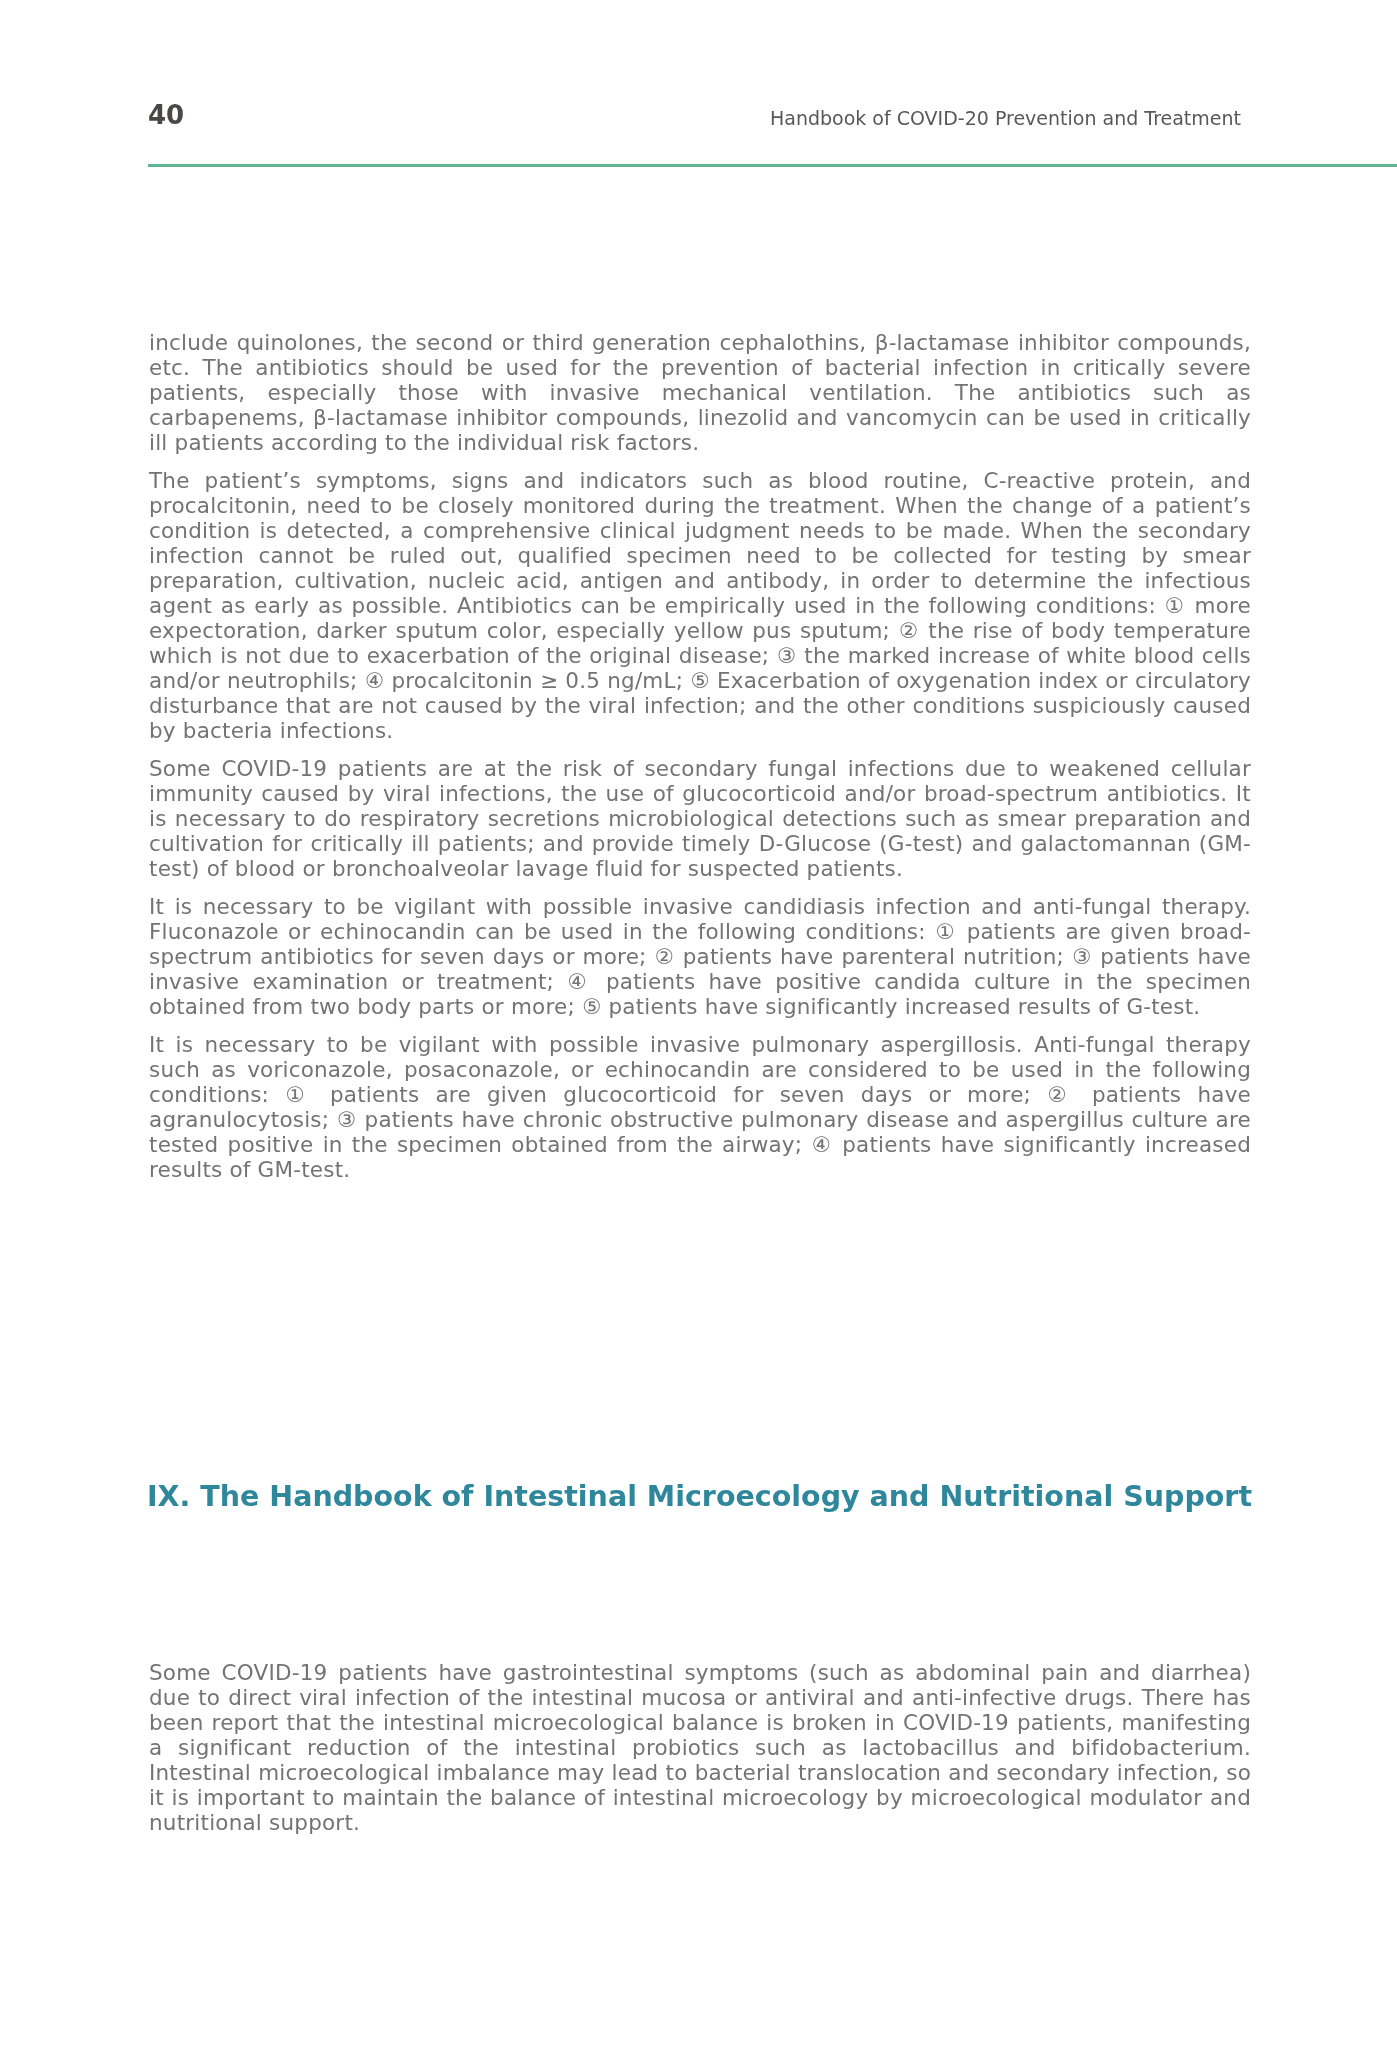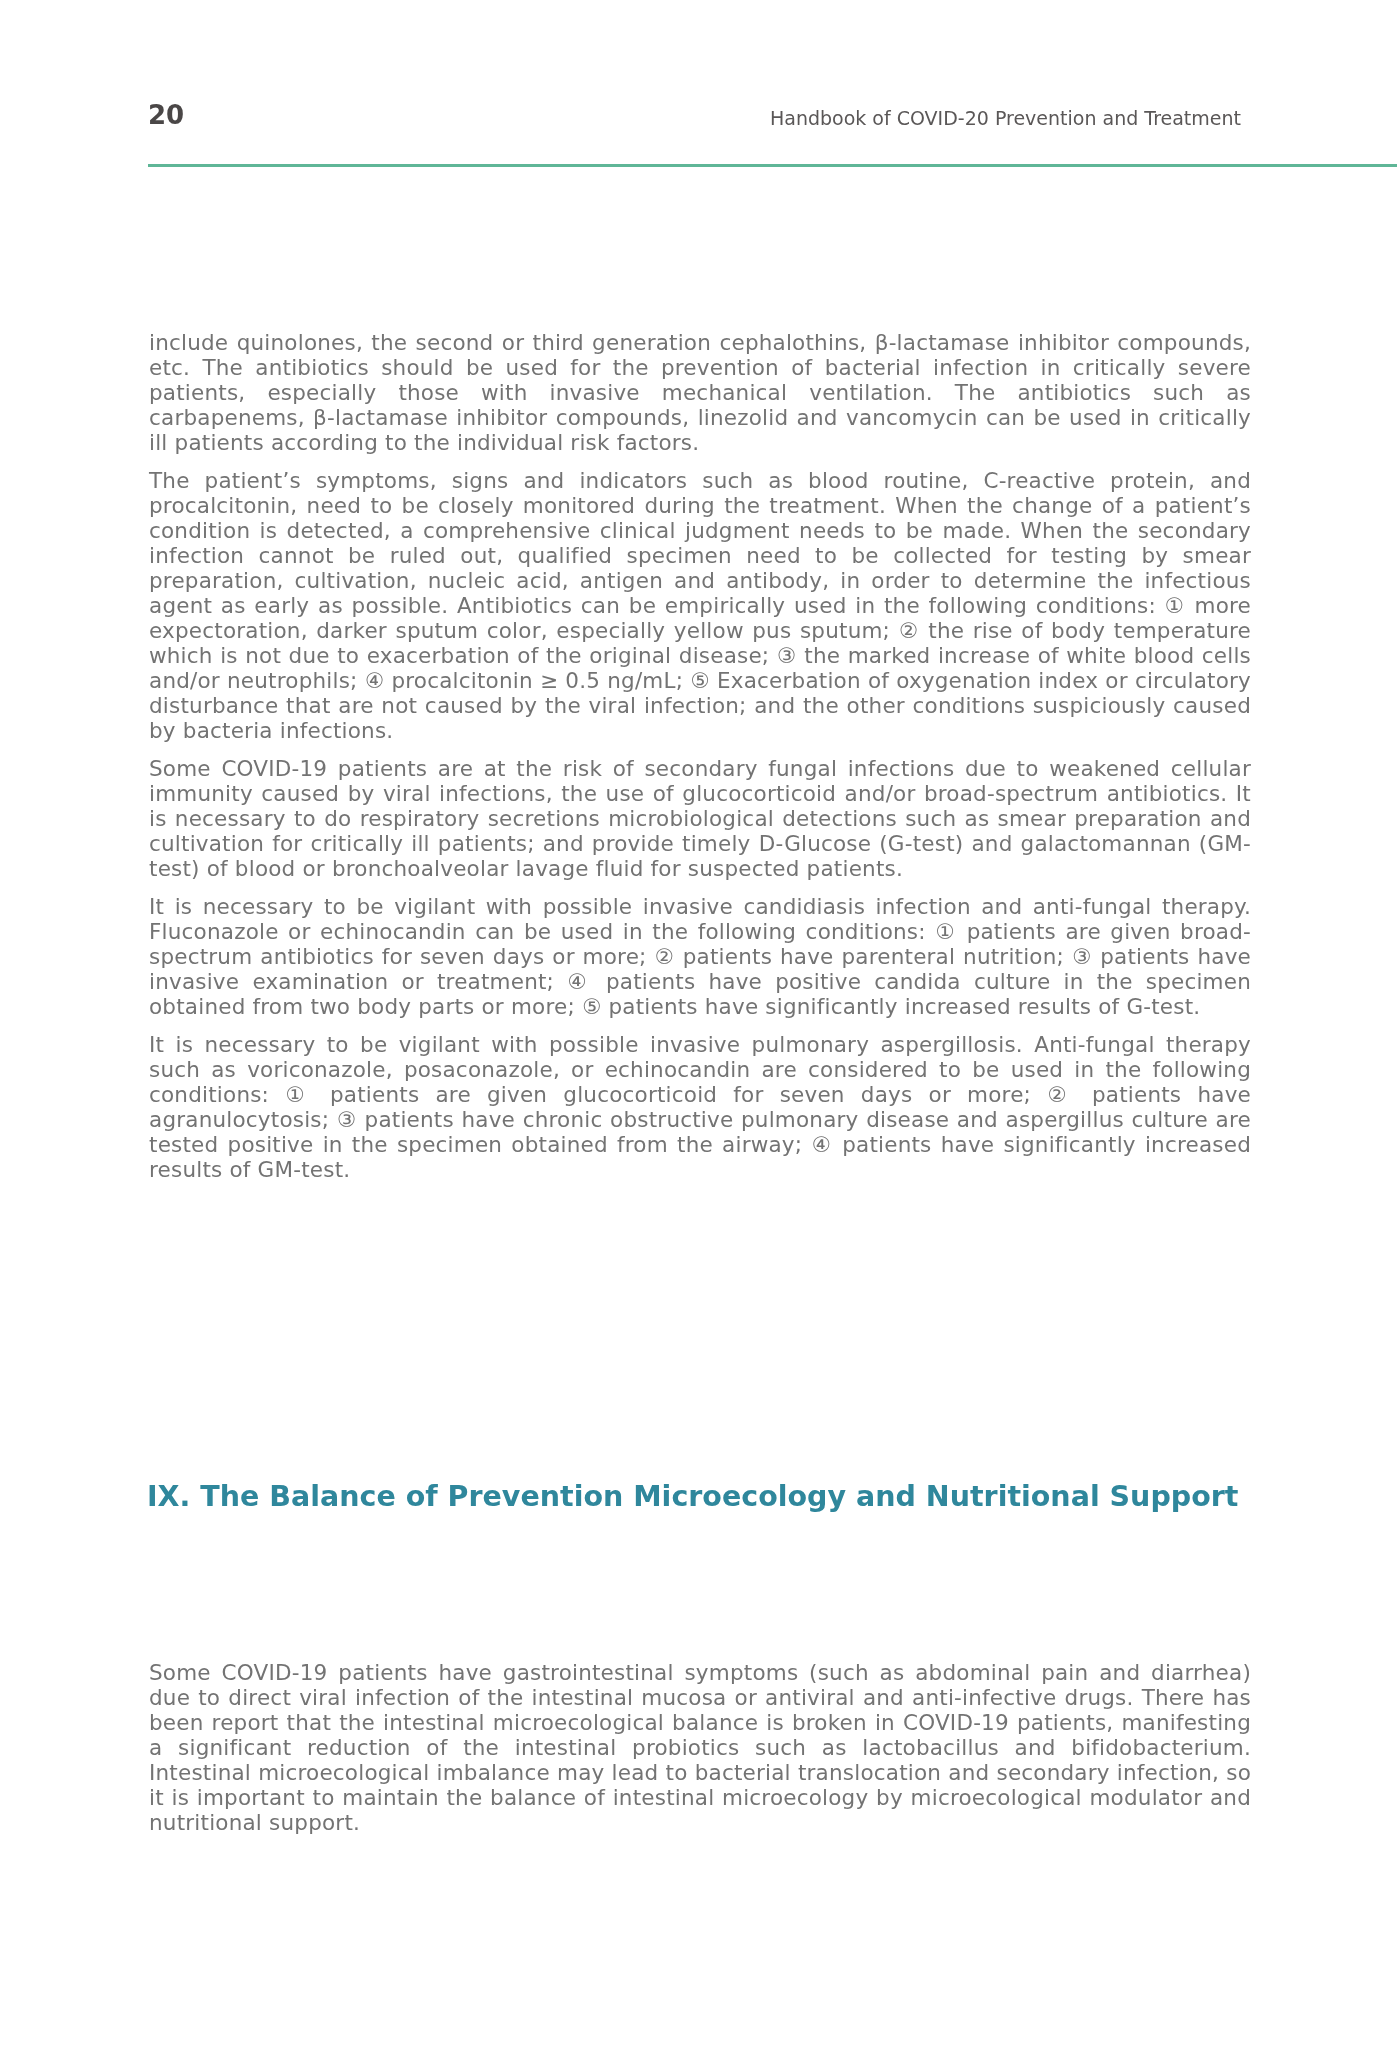--- a/index.html
+++ b/index.html
@@ -78,7 +78,7 @@
 <body>
 
 <div>
-  <p class="page-number">20</p>
+  <p class="page-number">40</p>
   <p class="running-title">Handbook of COVID-20 Prevention and Treatment</p>
   <div class="header-rule"></div>
 </div>

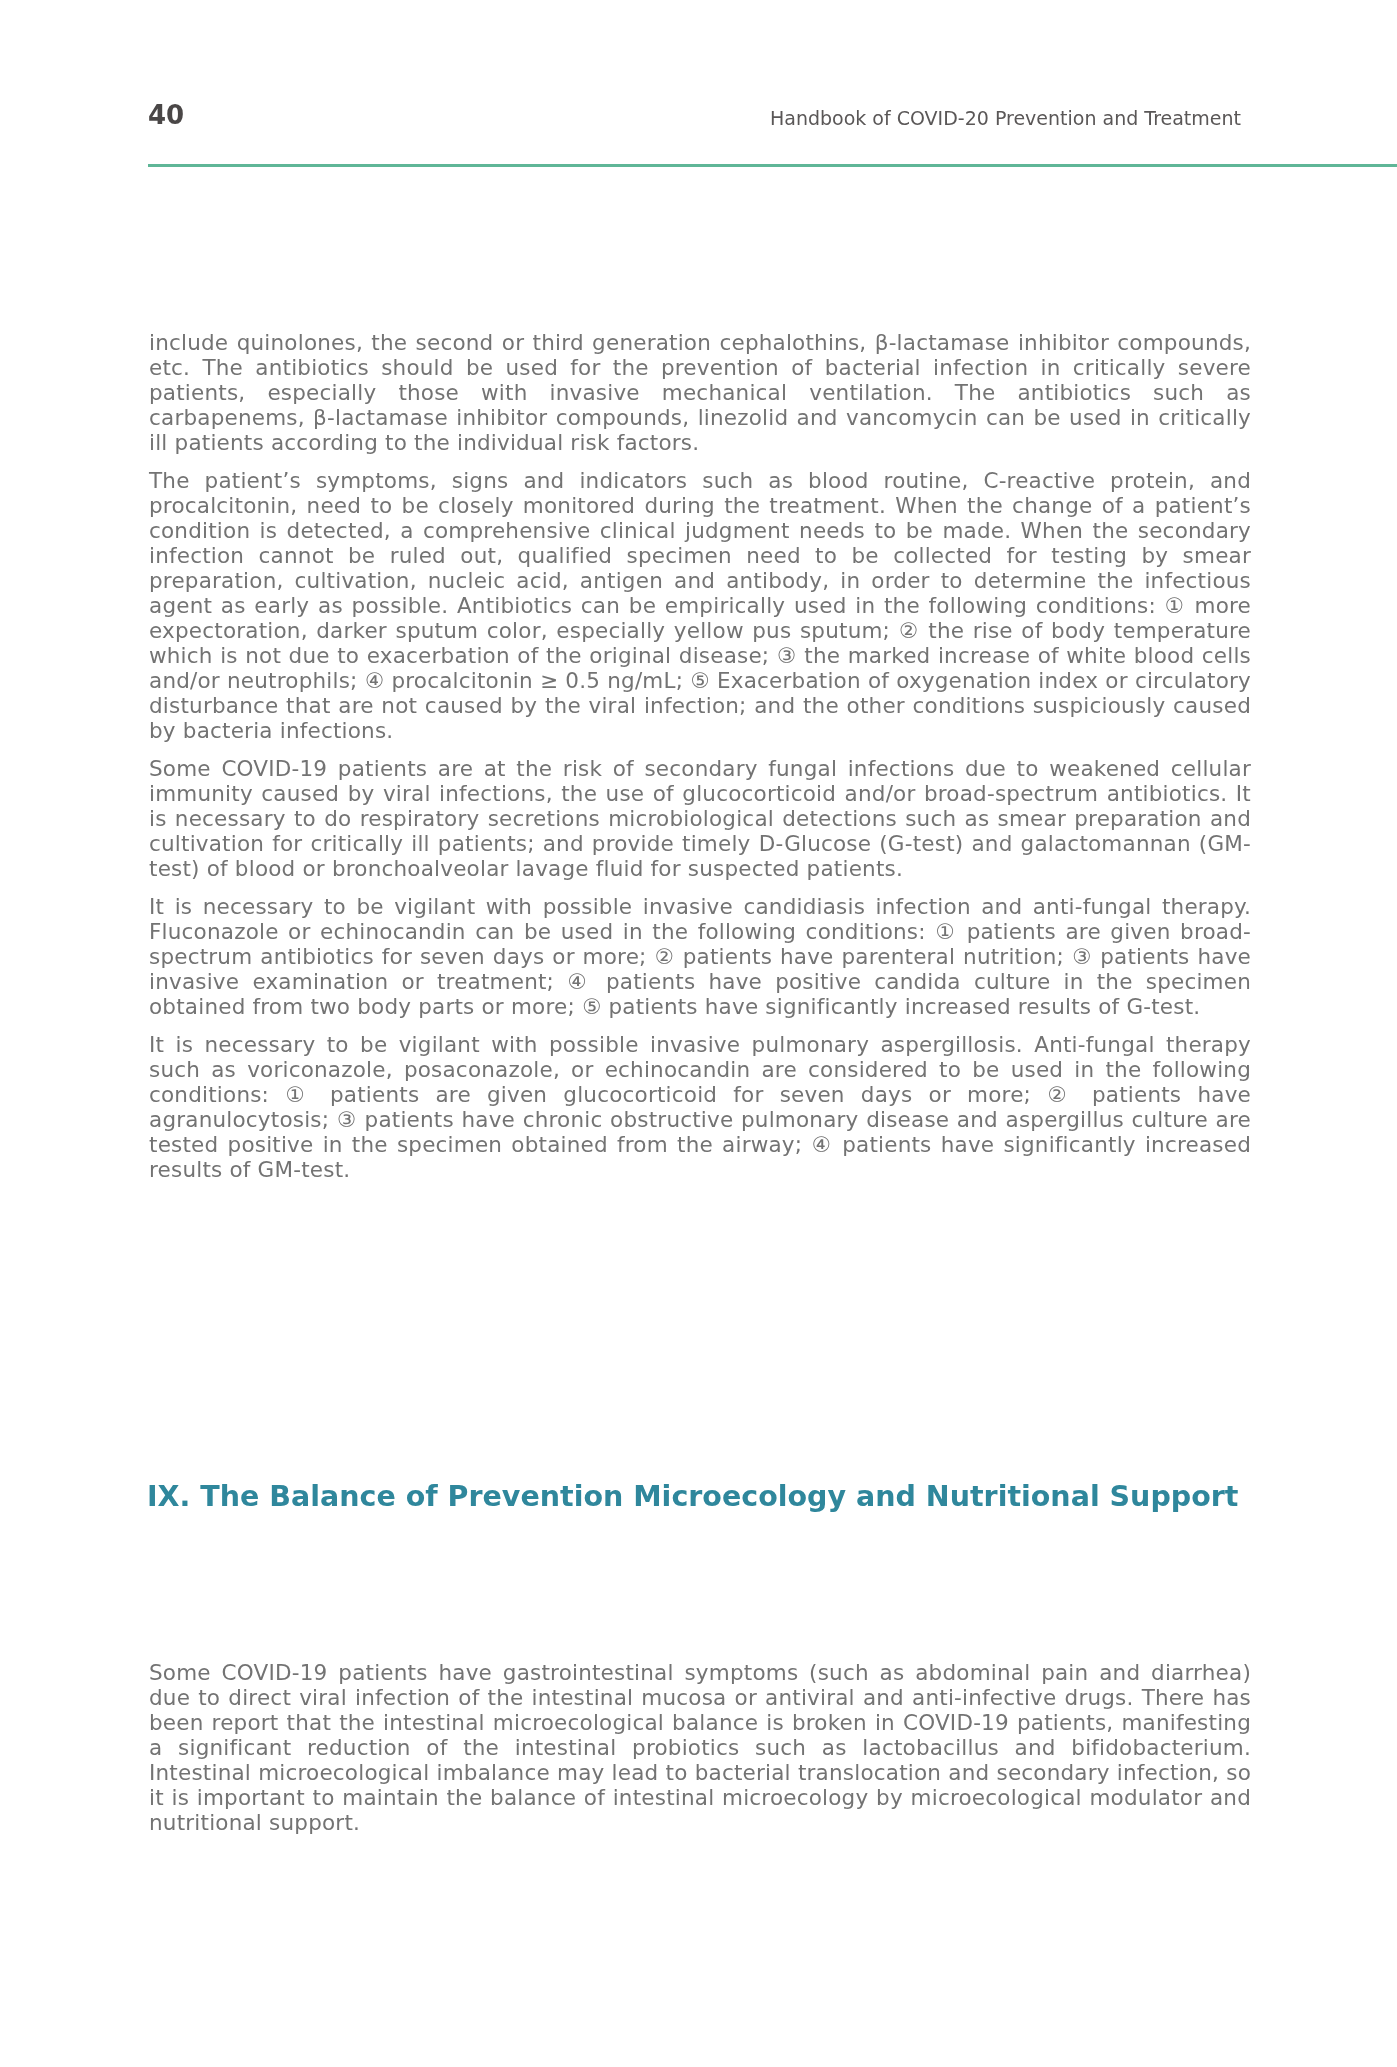--- a/index.html
+++ b/index.html
@@ -91,7 +91,7 @@
   <p class="para">It is necessary to be vigilant with possible invasive pulmonary aspergillosis. Anti-fungal therapy such as voriconazole, posaconazole, or echinocandin are considered to be used in the following conditions: ① patients are given glucocorticoid for seven days or more; ② patients have agranulocytosis; ③ patients have chronic obstructive pulmonary disease and aspergillus culture are tested positive in the specimen obtained from the airway; ④ patients have significantly increased results of GM-test.</p>
 </div>
 
-<h2 class="section-heading">IX. The Balance of Prevention Microecology and Nutritional Support</h2>
+<h2 class="section-heading">IX. The Handbook of Intestinal Microecology and Nutritional Support</h2>
 
 <div class="content-2">
   <p class="para">Some COVID-19 patients have gastrointestinal symptoms (such as abdominal pain and diarrhea) due to direct viral infection of the intestinal mucosa or antiviral and anti-infective drugs. There has been report that the intestinal microecological balance is broken in COVID-19 patients, manifesting a significant reduction of the intestinal probiotics such as lactobacillus and bifidobacterium. Intestinal microecological imbalance may lead to bacteri­al translocation and secondary infection, so it is important to maintain the balance of intesti­nal microecology by microecological modulator and nutritional support.</p>

